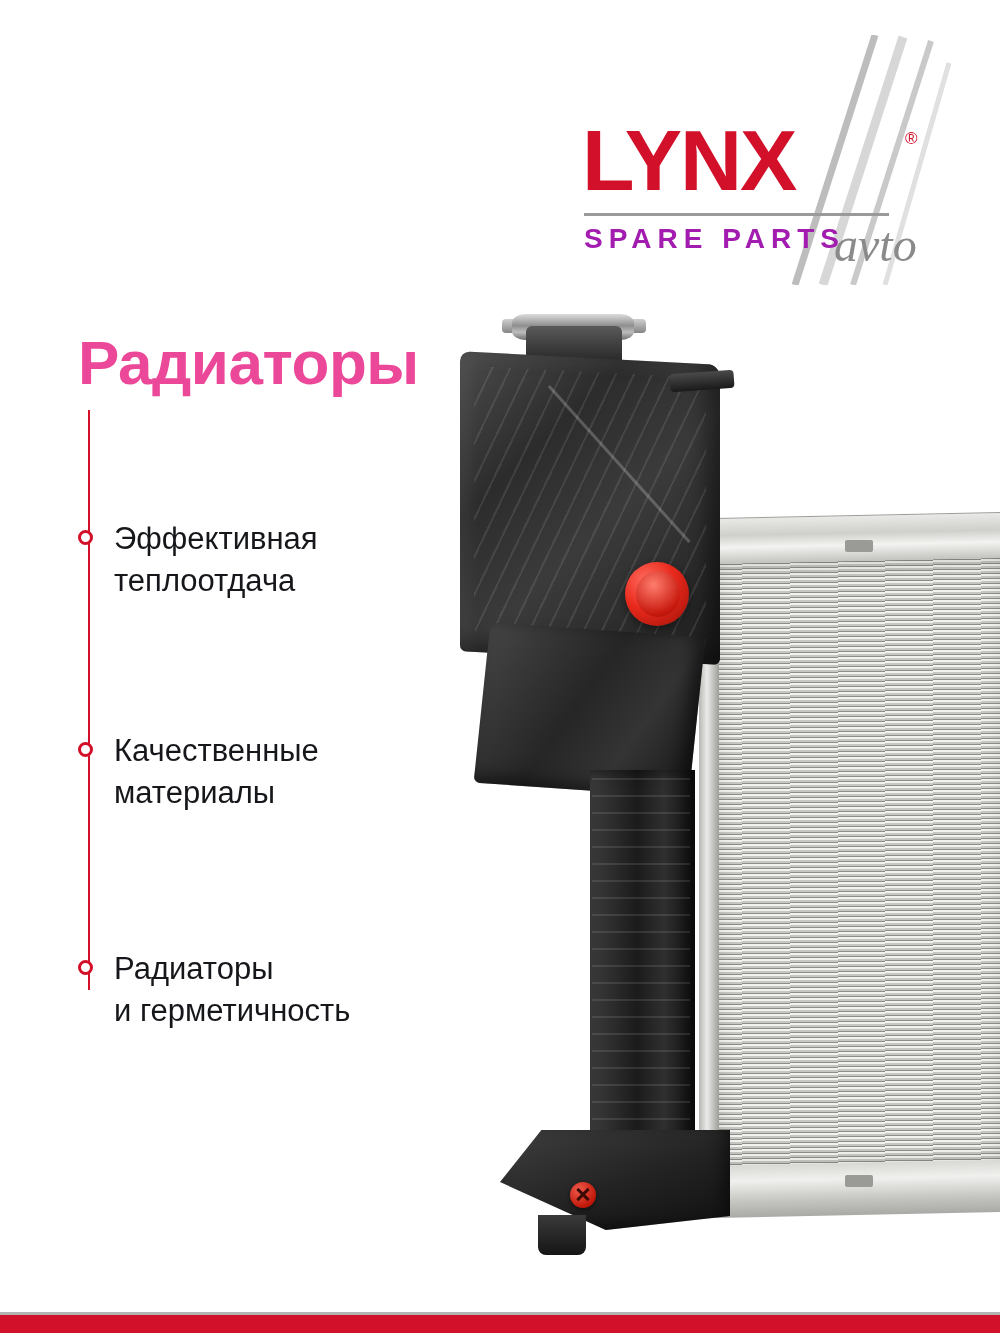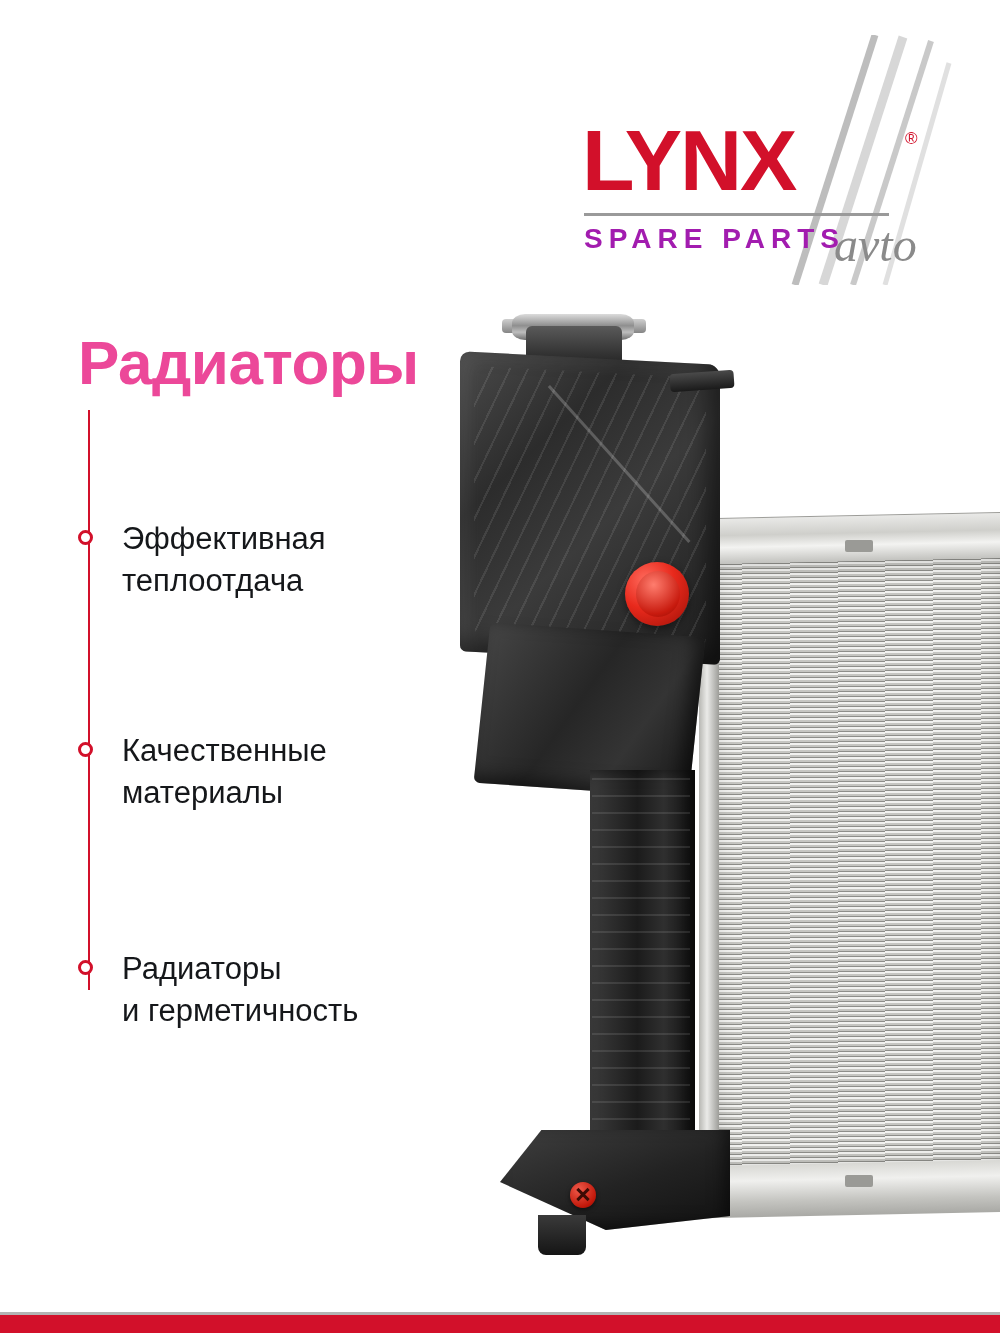--- a/index.html
+++ b/index.html
@@ -134,7 +134,7 @@
   }
   .feature-text {
     position: absolute;
-    left: 52px;
+    left: 44px;
     top: 0;
     font-size: 31px;
     line-height: 1.35;

